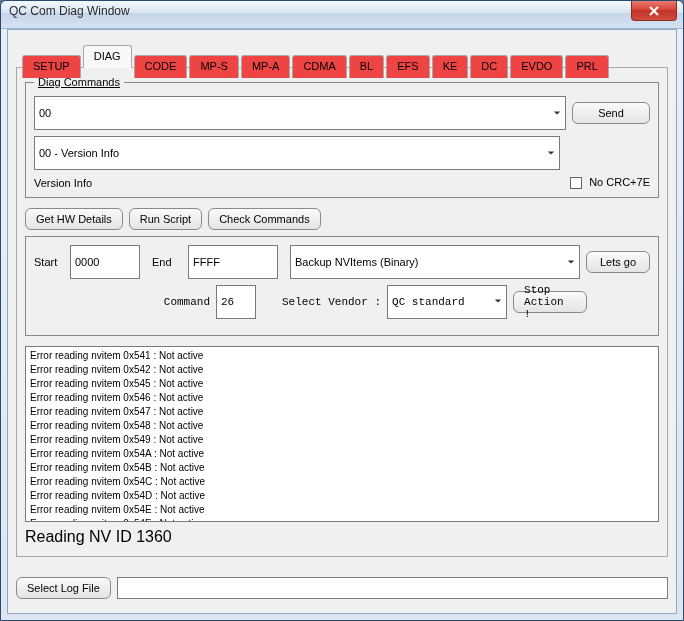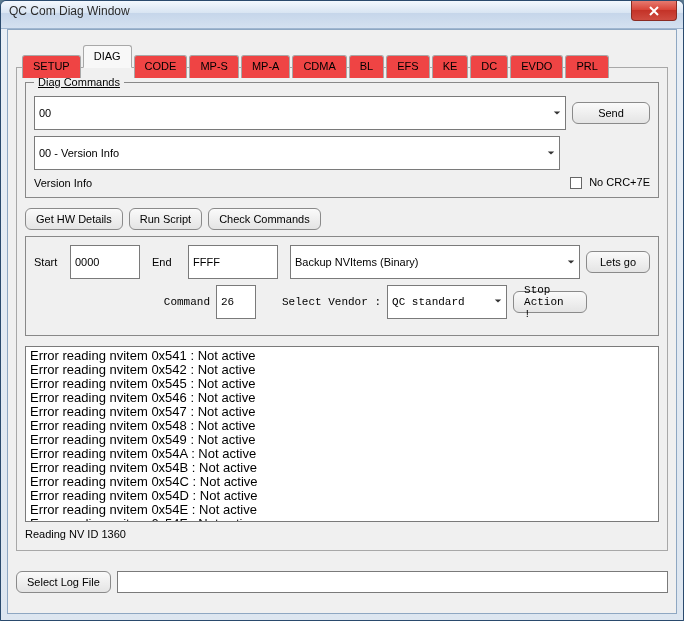--- a/index.html
+++ b/index.html
@@ -157,7 +157,7 @@
     height:176px;
     overflow-y:scroll;
     padding:2px 4px;
-    font-size:13px;
+    font-size:10px;
     line-height:14px;
     white-space:pre;
     position:relative;

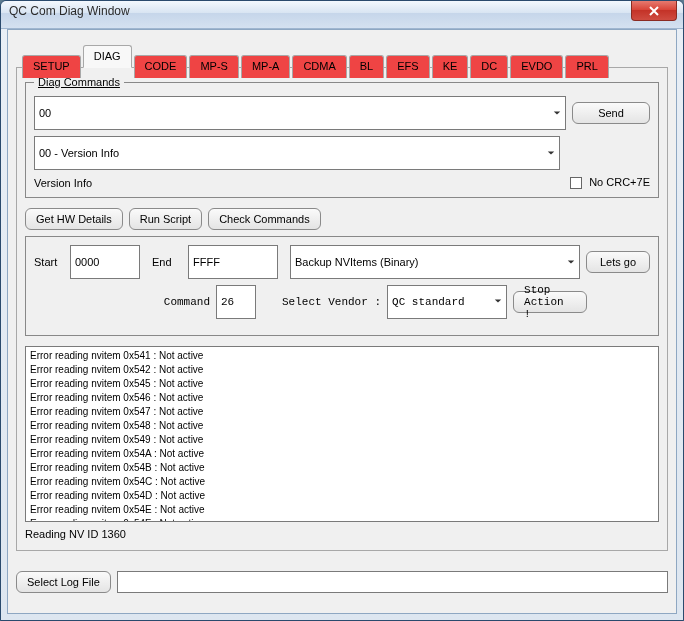--- a/index.html
+++ b/index.html
@@ -163,7 +163,7 @@
     position:relative;
   }
   .log-line { white-space:pre; }
-  .status { margin-top:6px; font-size:11px; }
+  .status { margin-top:6px; font-size:16px; }
   .bottom-row { margin-top:20px; display:flex; gap:6px; align-items:center; }
   .bottom-input {
     flex:1; height:22px; border:1px solid #7a7a7a; background:#fff;

